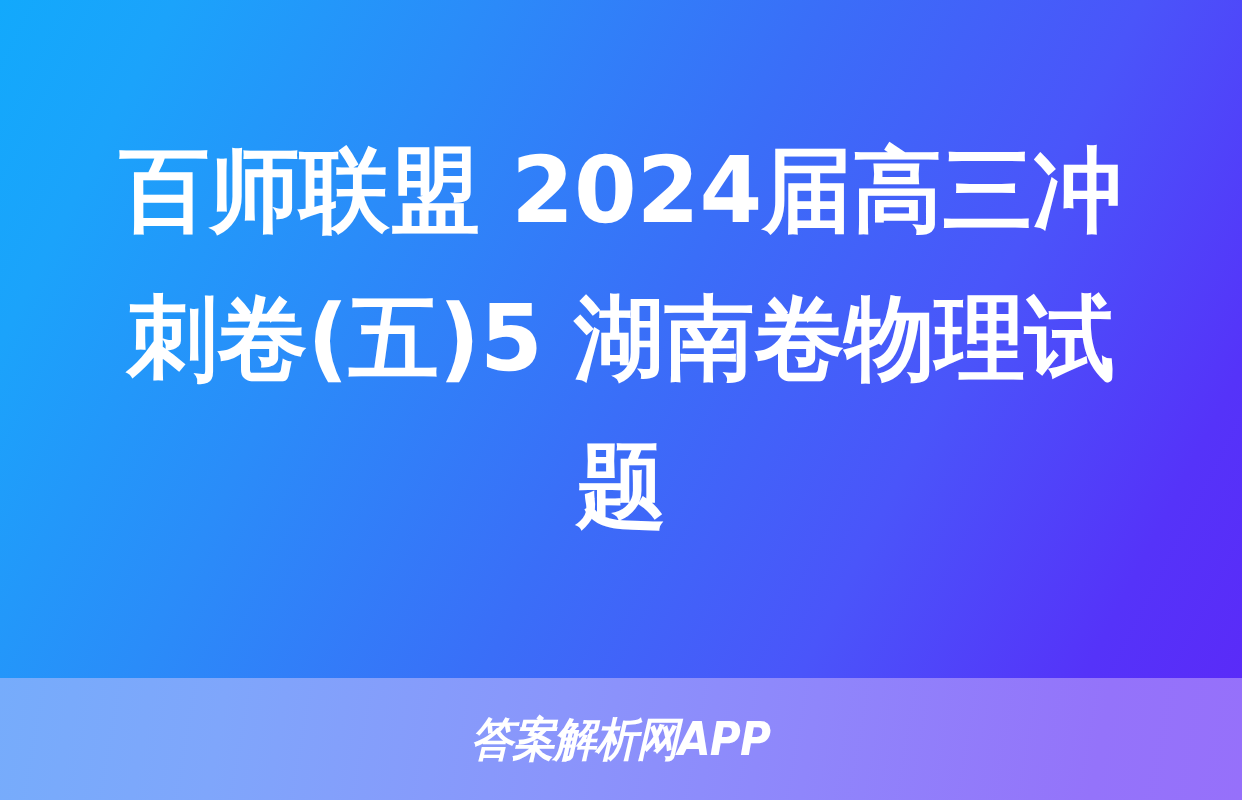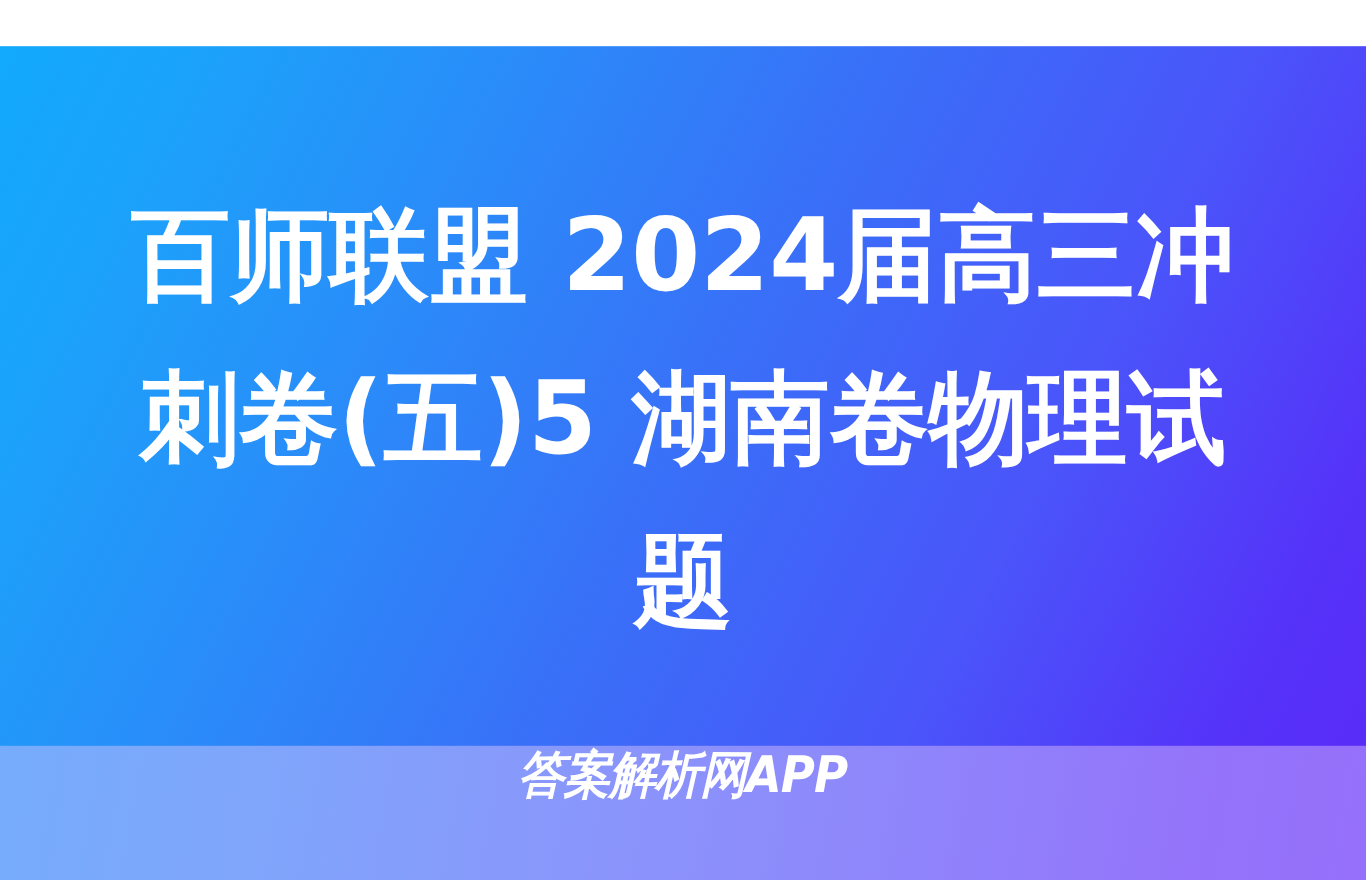--- a/index.html
+++ b/index.html
@@ -37,7 +37,6 @@
     align-items: center;
     justify-content: center;
     overflow: hidden;
-    margin-top: 42px;
   }
 
   .hero-title {

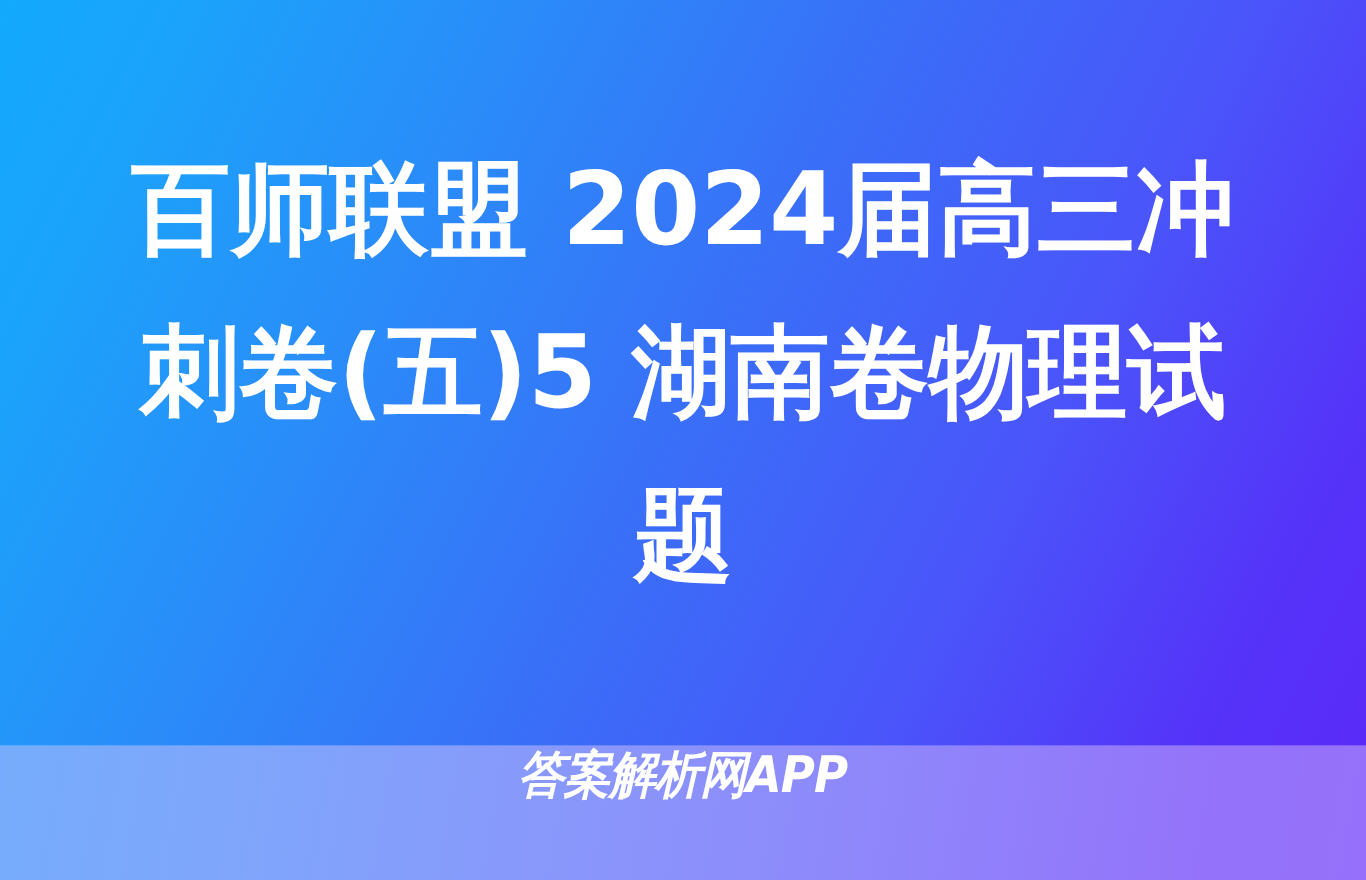--- a/index.html
+++ b/index.html
@@ -69,7 +69,7 @@
         #9473fa  88%,
         #9670fa 100%);
     display: flex;
-    align-items: flex-start;
+    align-items: center;
     justify-content: center;
   }
 

